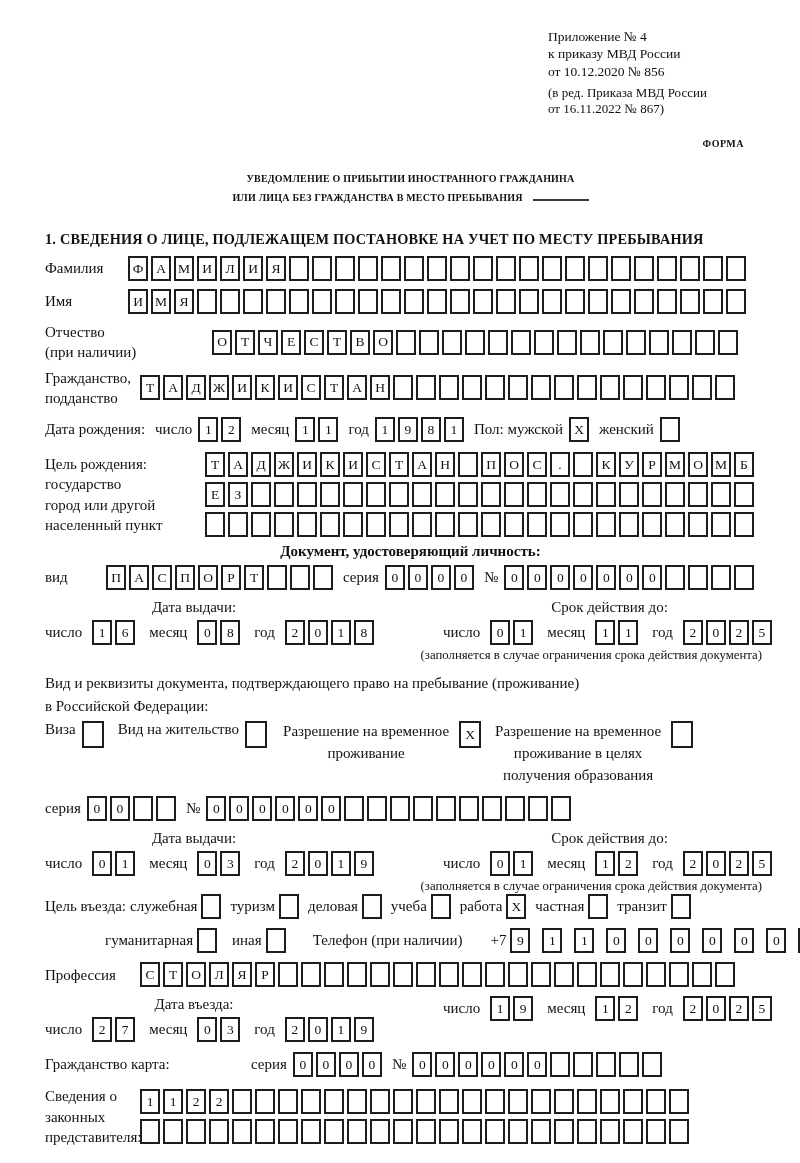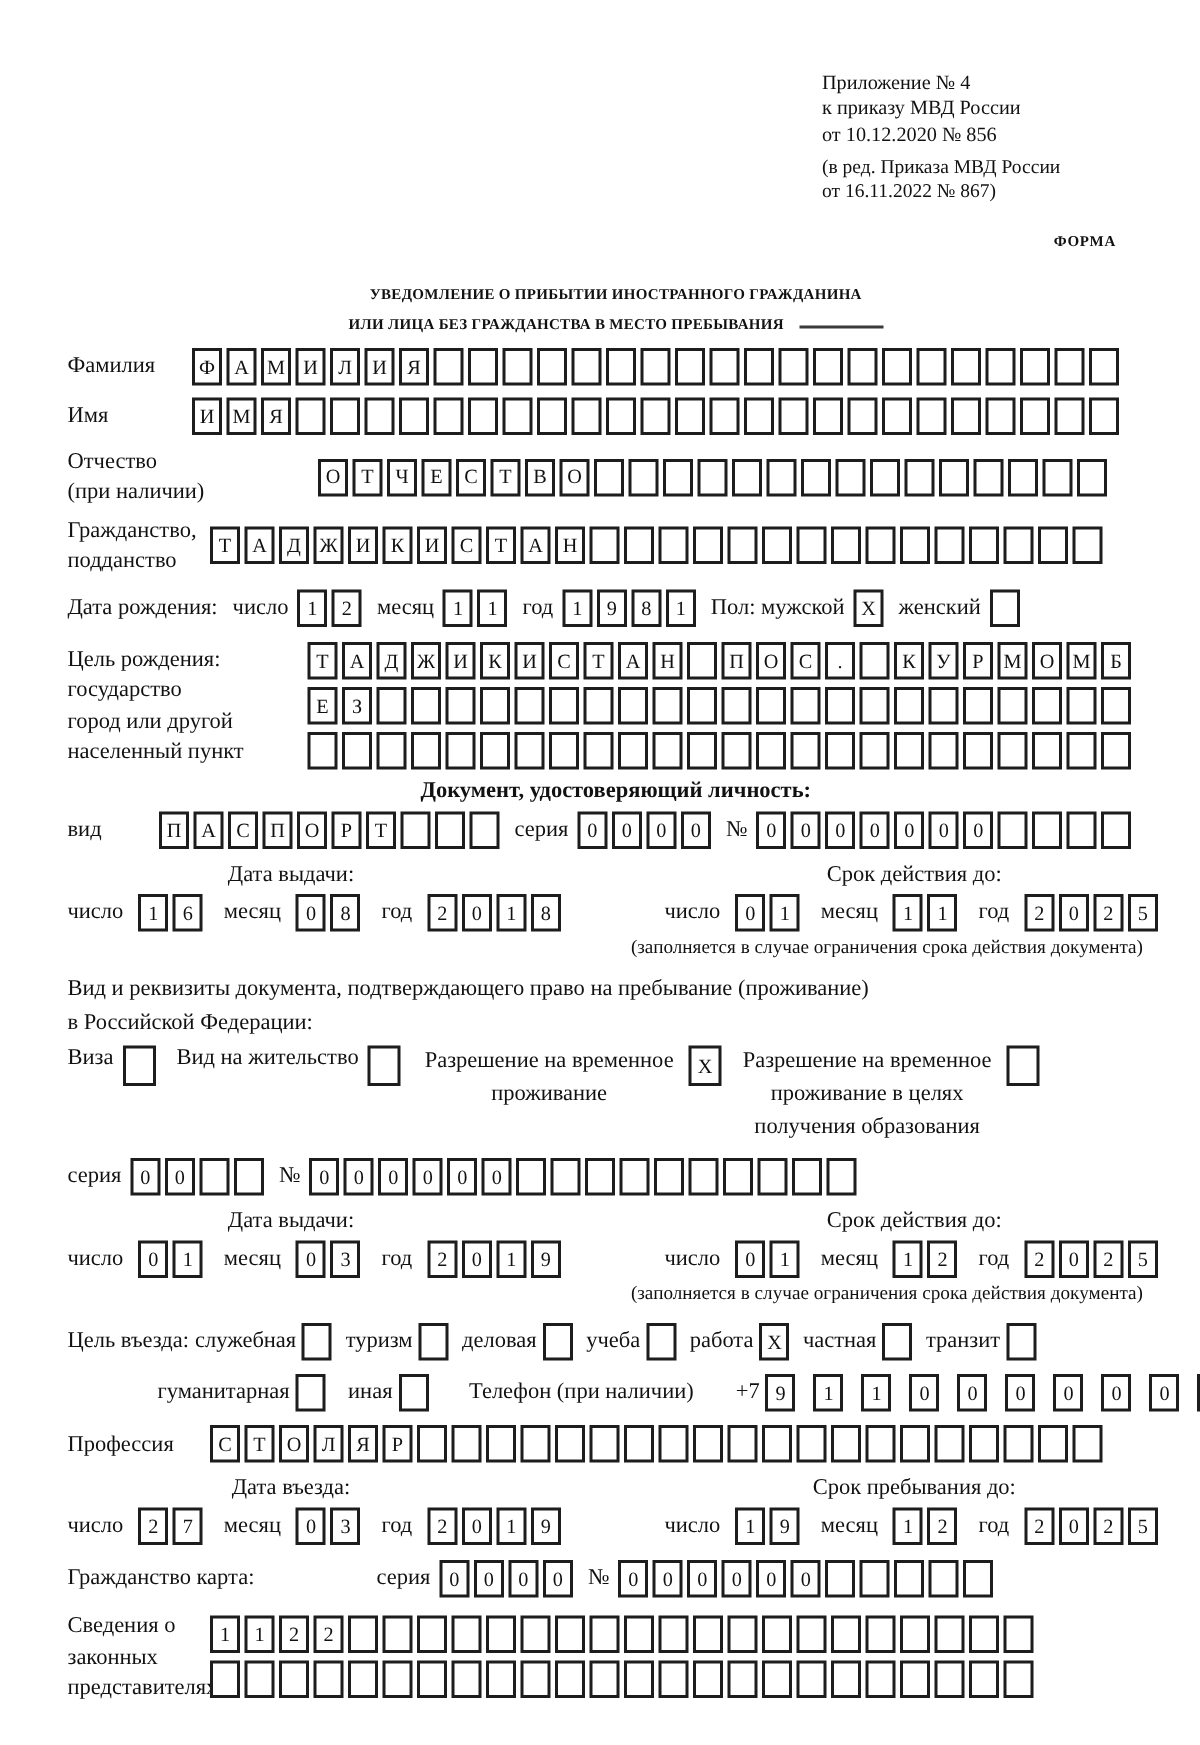--- a/index.html
+++ b/index.html
@@ -7,7 +7,7 @@
     width:800px;height:1163px;overflow:hidden;color:#111;
     font-family:"Liberation Serif","DejaVu Serif",serif;font-size:15px;
   }
-  .page{box-sizing:border-box;width:800px;height:1163px;padding:46px 24px 10px 45px;position:relative;}
+  .page{box-sizing:border-box;width:800px;height:1163px;padding:28px 24px 10px 45px;position:relative;}
 
   
   .appendix{margin-left:auto;width:228px;font-size:13.5px;line-height:1.28;}

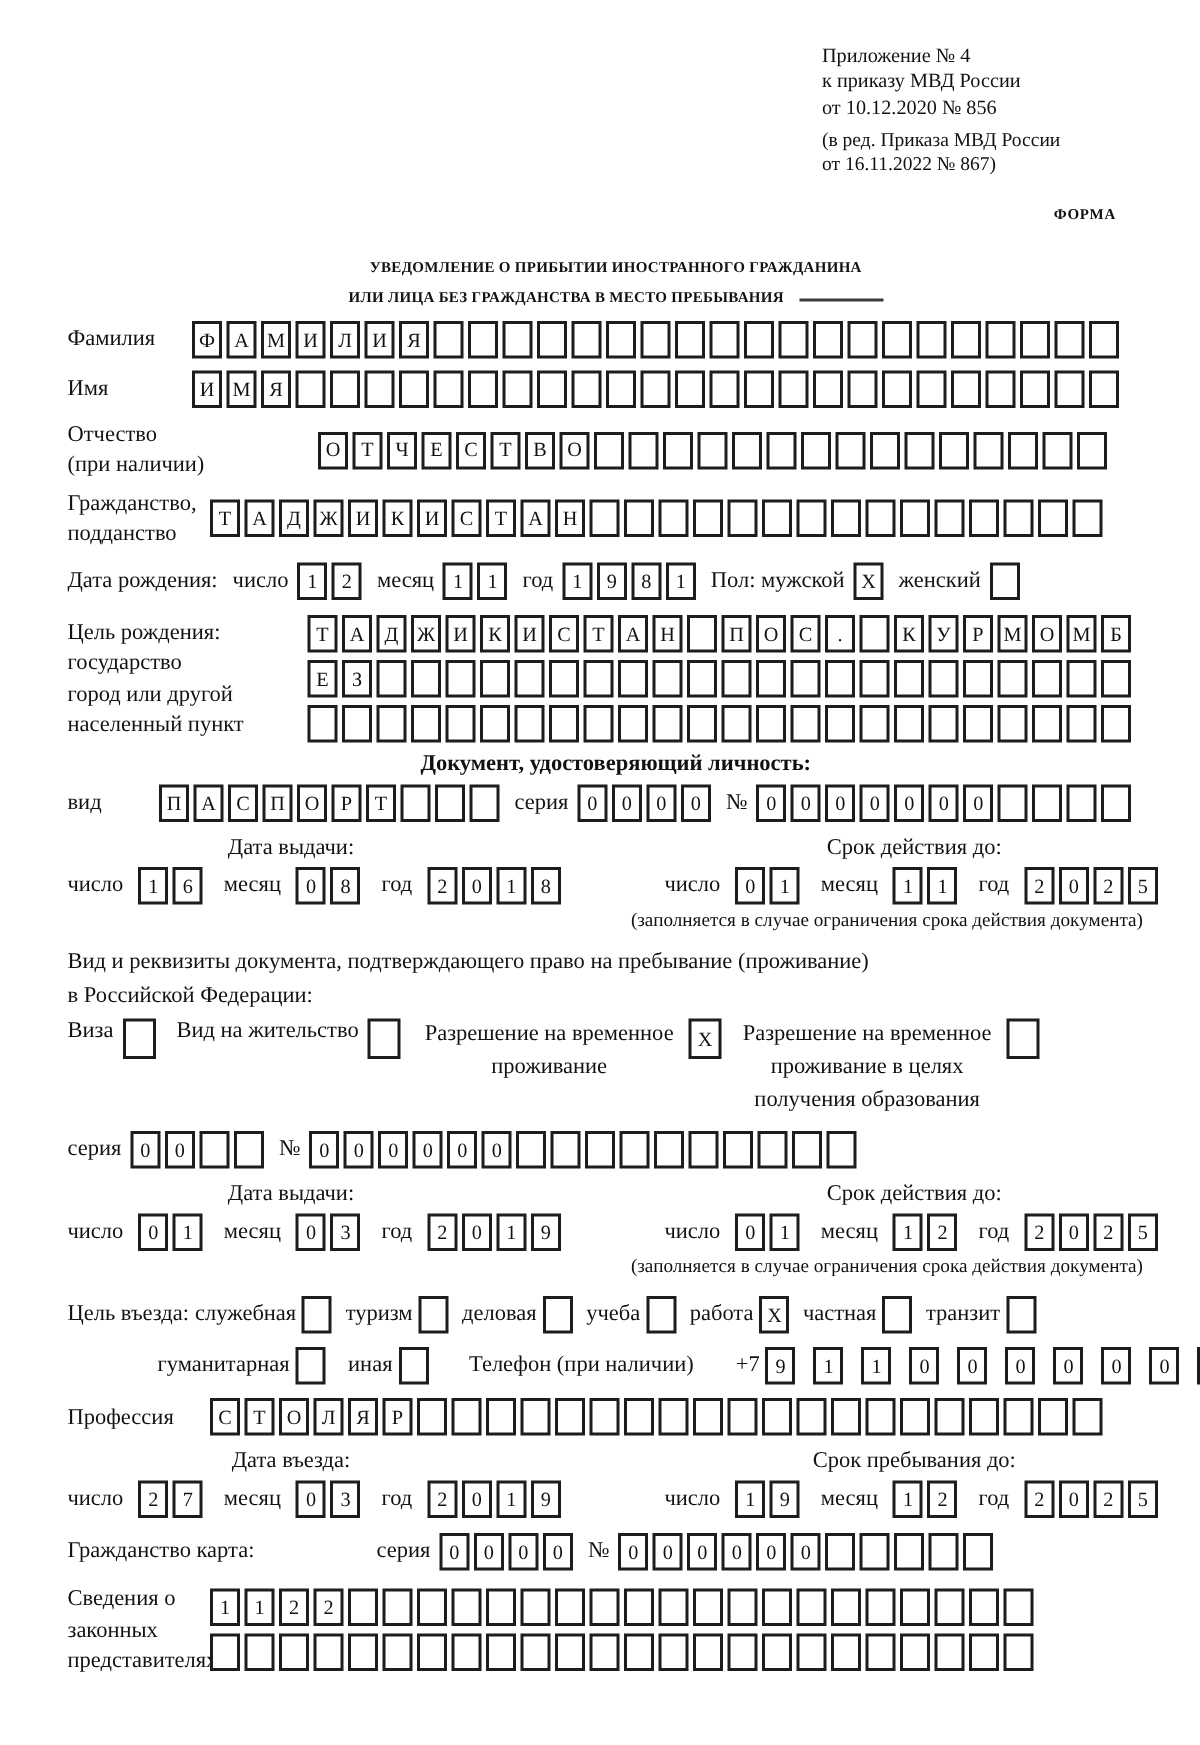--- a/index.html
+++ b/index.html
@@ -73,6 +73,7 @@
     </div>
   </div>
 
+  <div class="section-h">1. СВЕДЕНИЯ О ЛИЦЕ, ПОДЛЕЖАЩЕМ ПОСТАНОВКЕ НА УЧЕТ ПО МЕСТУ ПРЕБЫВАНИЯ</div>
 
   <div class="frow">
     <span class="flabel" style="width:83px">Фамилия</span>

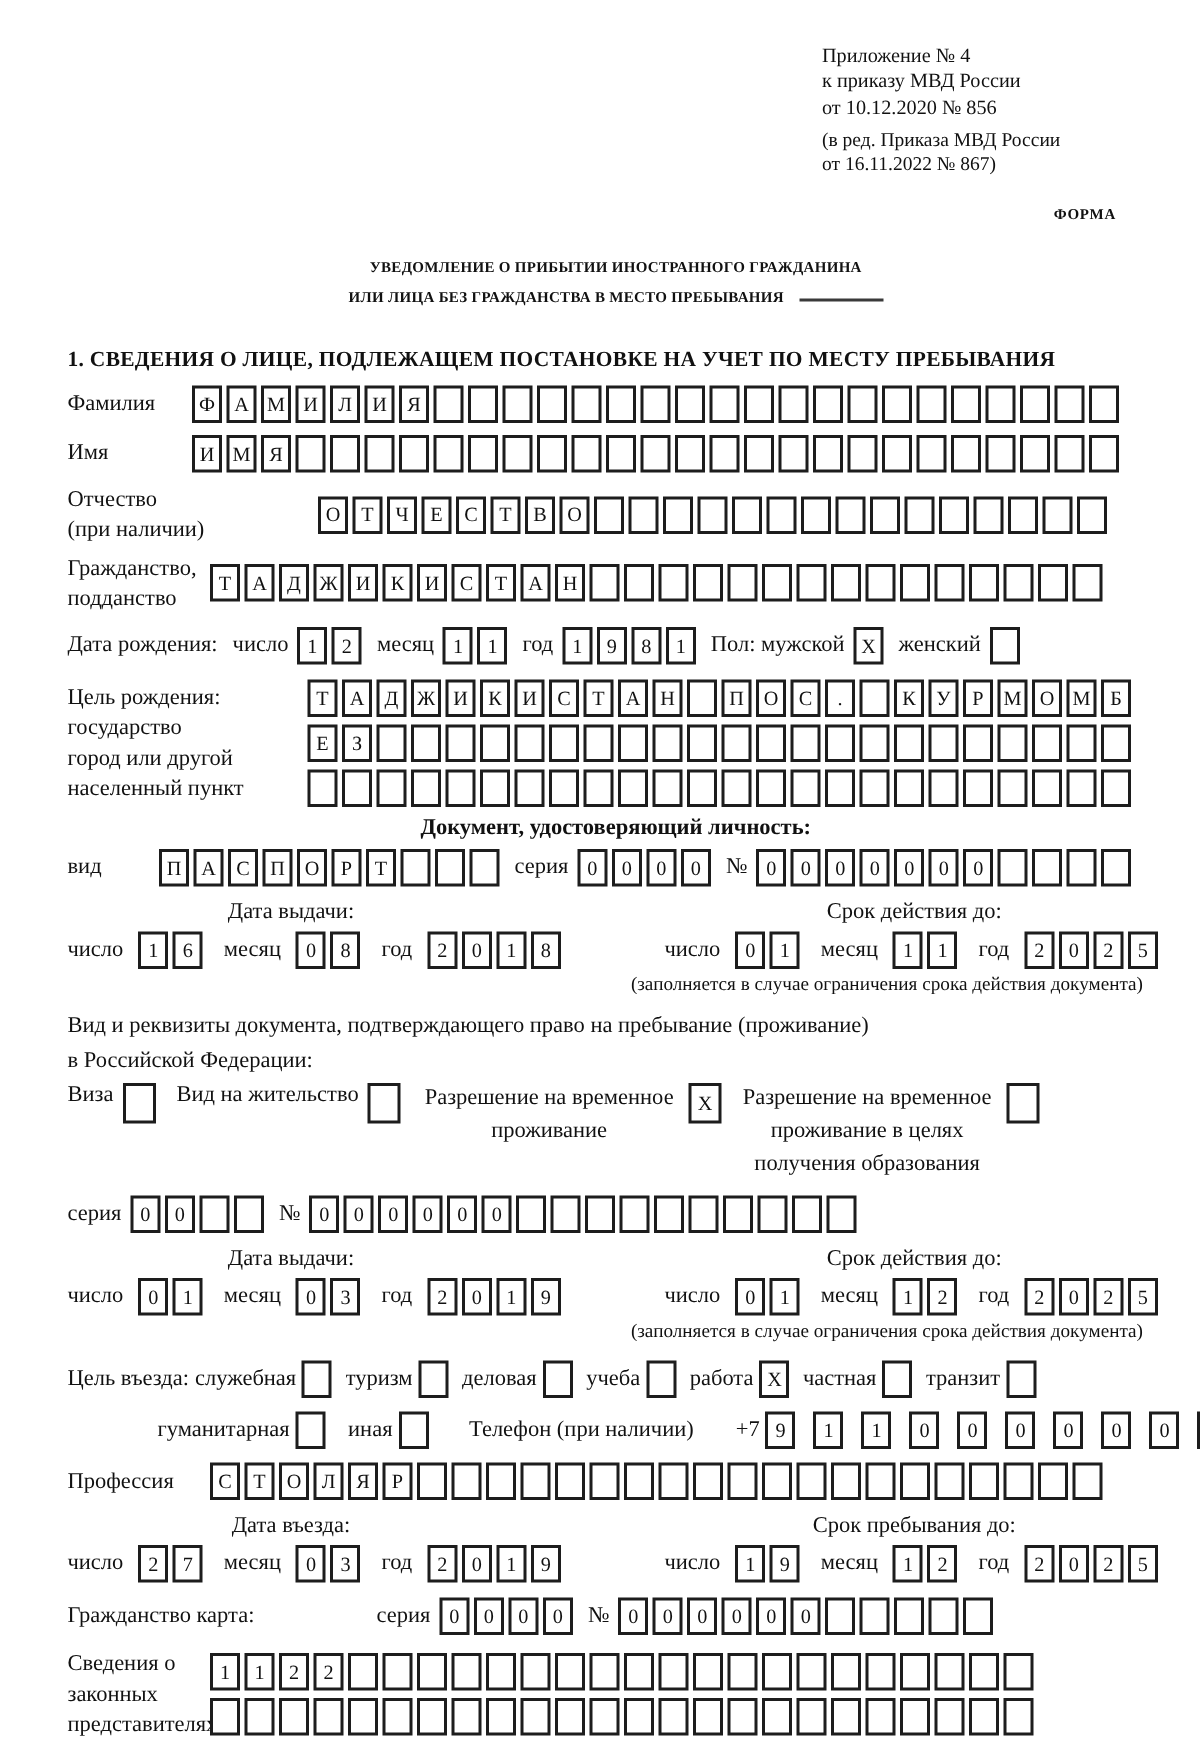--- a/index.html
+++ b/index.html
@@ -46,7 +46,7 @@
   .permitrow{display:flex;align-items:flex-start;margin-top:4px;}
   .ctr{text-align:center;line-height:1.45;}
   .cb{width:22px;height:27px;}
-  .purposerow{display:flex;align-items:center;margin-top:12px;white-space:nowrap;}
+  .purposerow{display:flex;align-items:center;margin-top:0;white-space:nowrap;}
   .purposerow .lab{margin-right:4px;}
   .purposerow .cell{margin-right:9px;}
 </style>

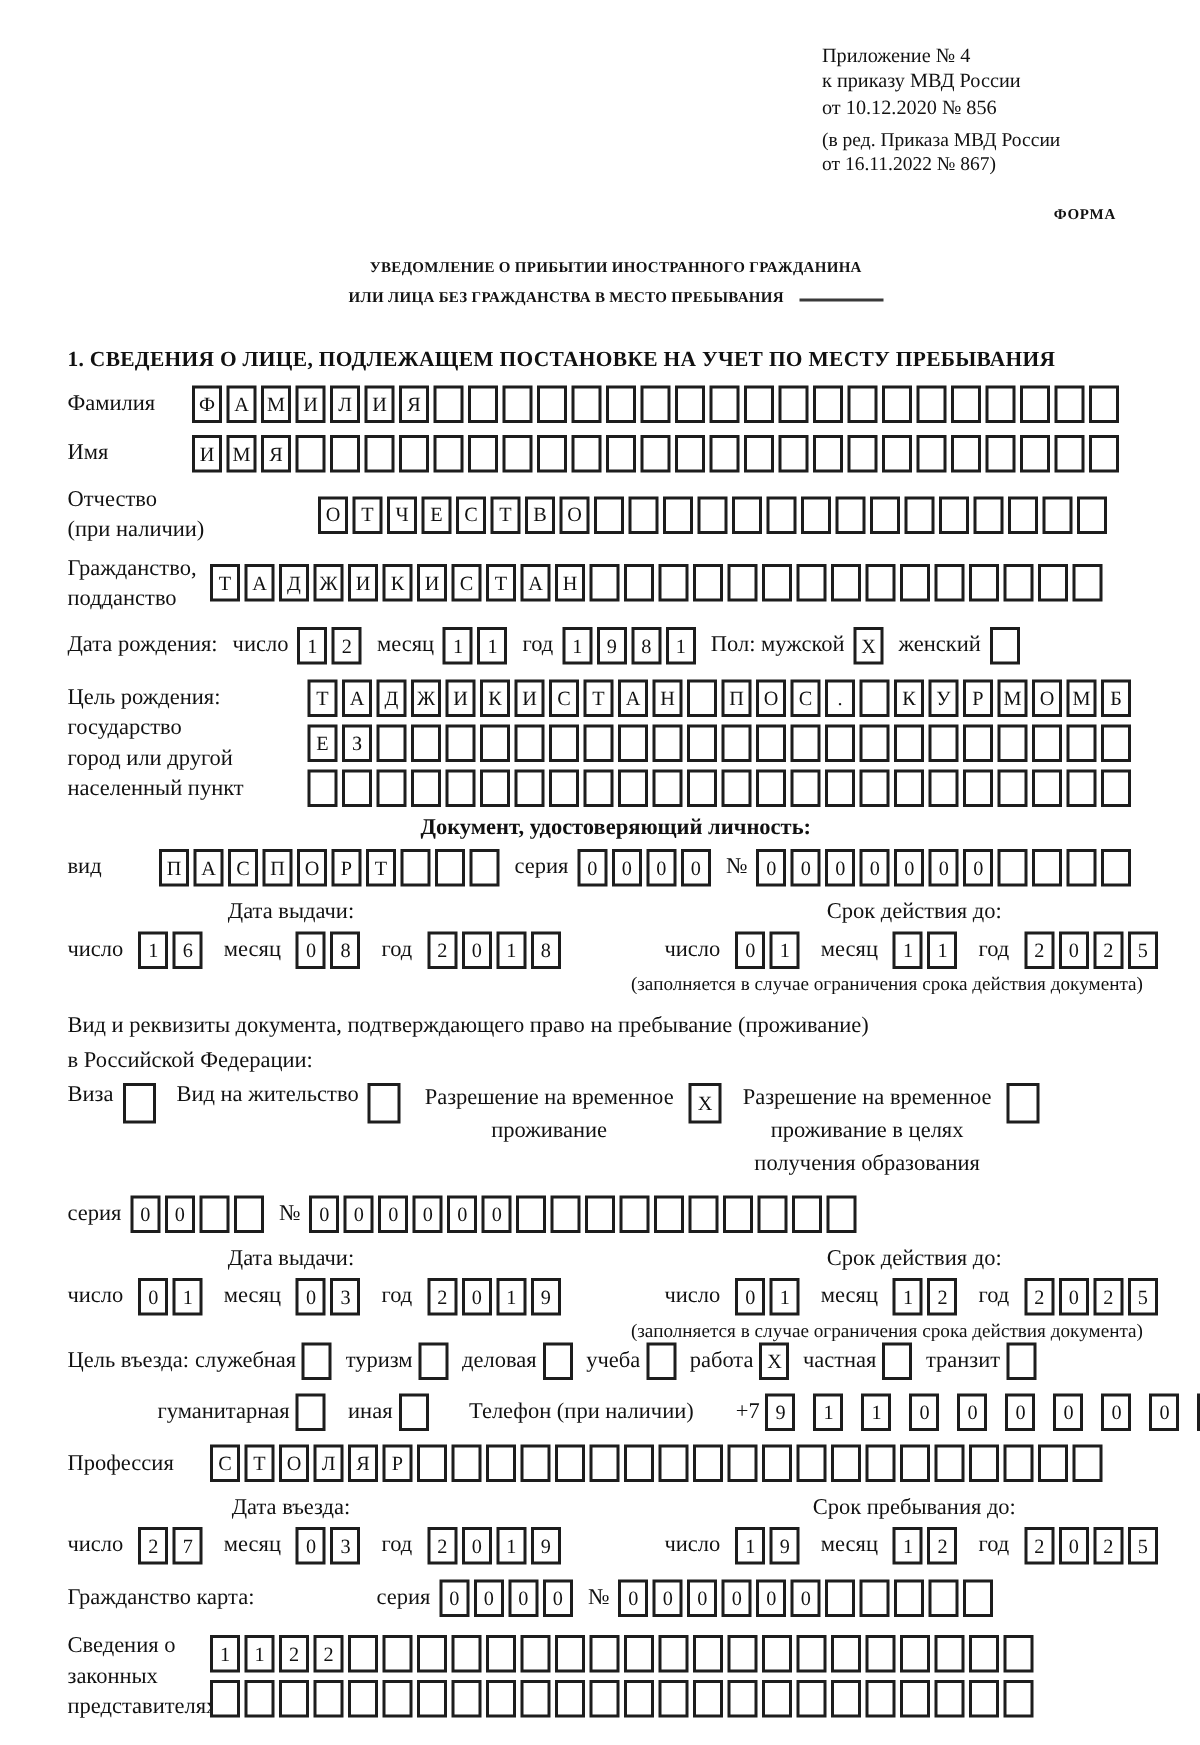--- a/index.html
+++ b/index.html
@@ -604,7 +604,6 @@
       </div>
     </div>
     <div class="dg-right">
-      <div class="datehead">Срок пребывания до:</div>
       <div class="dateline">
         <span class="lab">число</span>
         <span class="cells">

